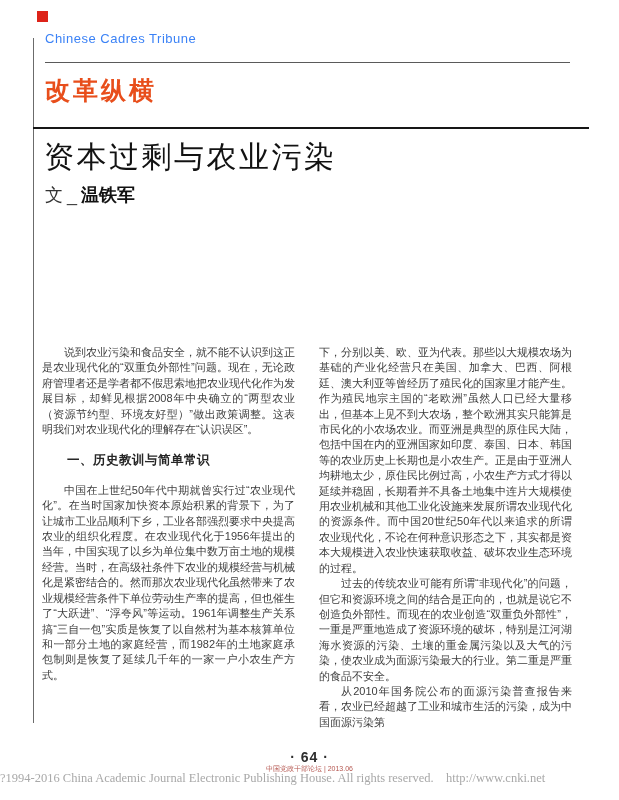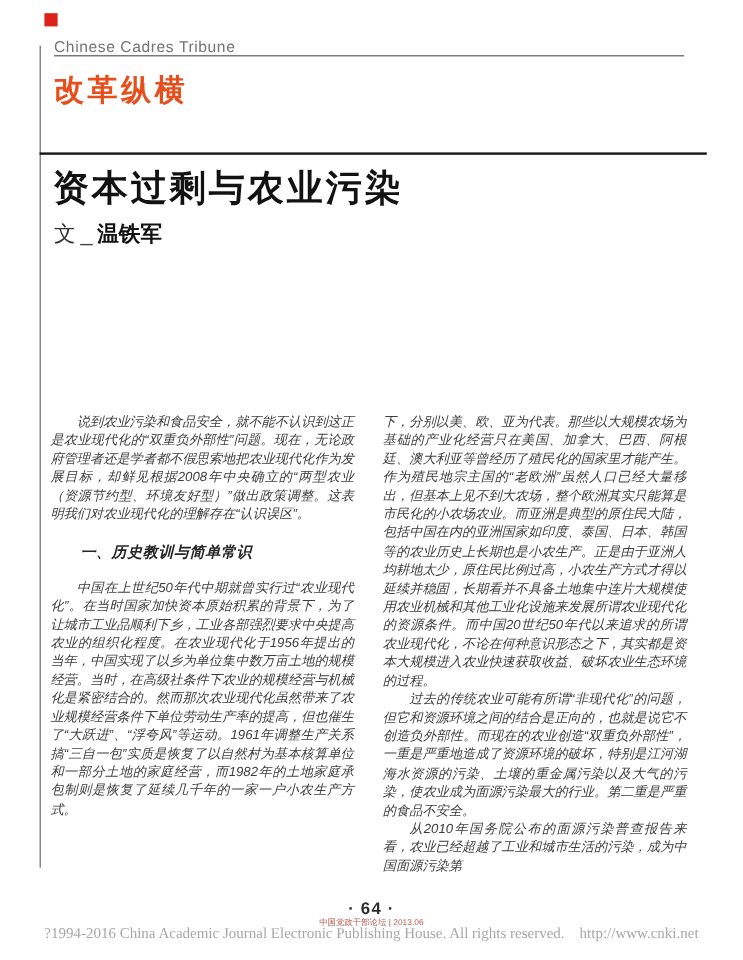--- a/index.html
+++ b/index.html
@@ -10,7 +10,7 @@
   .red-square{position:absolute;left:37px;top:11px;width:11px;height:11px;background:#dd2319;}
   .vline{position:absolute;left:33px;top:38px;width:1px;height:685px;background:#6b6b6b;}
   .masthead{position:absolute;left:45px;top:31px;width:525px;}
-  .journal-en{color:#737373;font-size:13px;letter-spacing:.5px;padding-bottom:0;border-bottom:1px solid #5a5a5a;}
+  .journal-en{color:#3b82f6;font-size:13px;letter-spacing:.5px;padding-bottom:16px;border-bottom:1px solid #5a5a5a;}
   .section-title{color:#e84e1b;font-size:25px;font-weight:bold;letter-spacing:3px;margin-top:11px;}
   .title-rule{position:absolute;left:33px;top:127px;width:556px;height:2px;background:#161616;}
   .article-title{

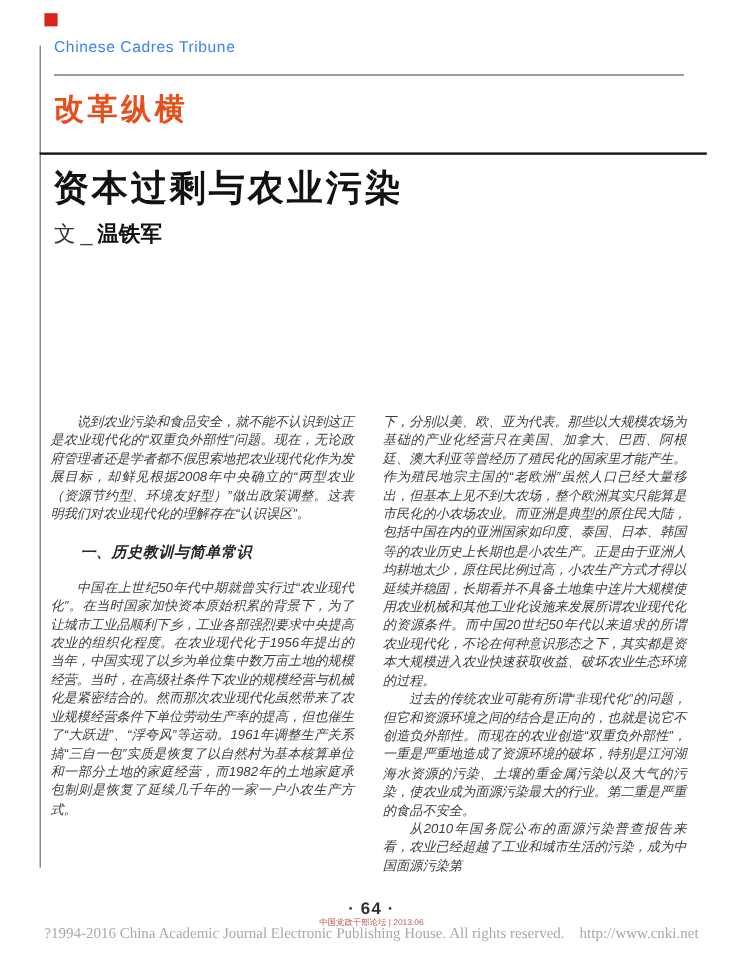--- a/index.html
+++ b/index.html
@@ -16,7 +16,7 @@
   .article-title{
     position:absolute;left:44px;top:137px;
     font-family:"Liberation Serif","DejaVu Serif",serif;
-    font-size:30px;font-weight:bold;color:#121212;letter-spacing:2.5px;
+    font-size:30px;font-weight:normal;color:#121212;letter-spacing:2.5px;
   }
   .byline{position:absolute;left:45px;top:183px;font-size:18px;color:#333;}
   .byline .sep{margin:0 4px;color:#444;}

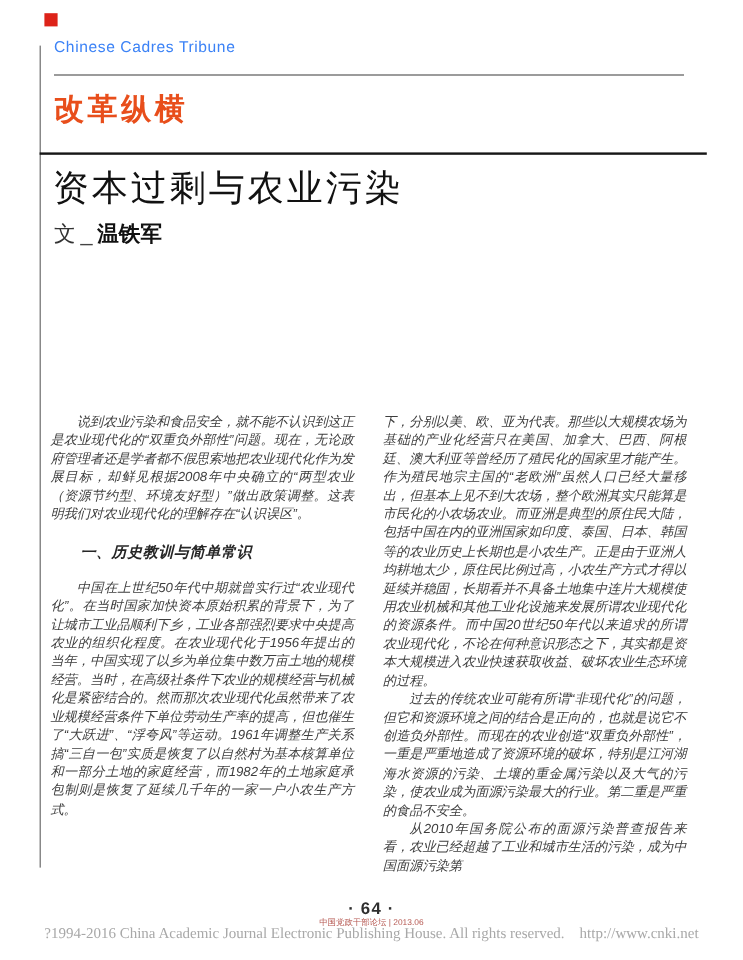--- a/index.html
+++ b/index.html
@@ -27,7 +27,7 @@
     color:#b5672f;text-align:justify;
   }
   .columns{position:absolute;left:42px;top:345px;width:530px;display:flex;gap:24px;}
-  .col{width:253px;font-size:11px;line-height:15.4px;color:#3d3d3d;text-align:justify;font-style:italic;}
+  .col{width:253px;font-size:11px;line-height:15.4px;color:#3d3d3d;text-align:justify;}
   .col p{margin:0;}
   .col p.indent{text-indent:2em;}
   .col p.cont{text-indent:0;}

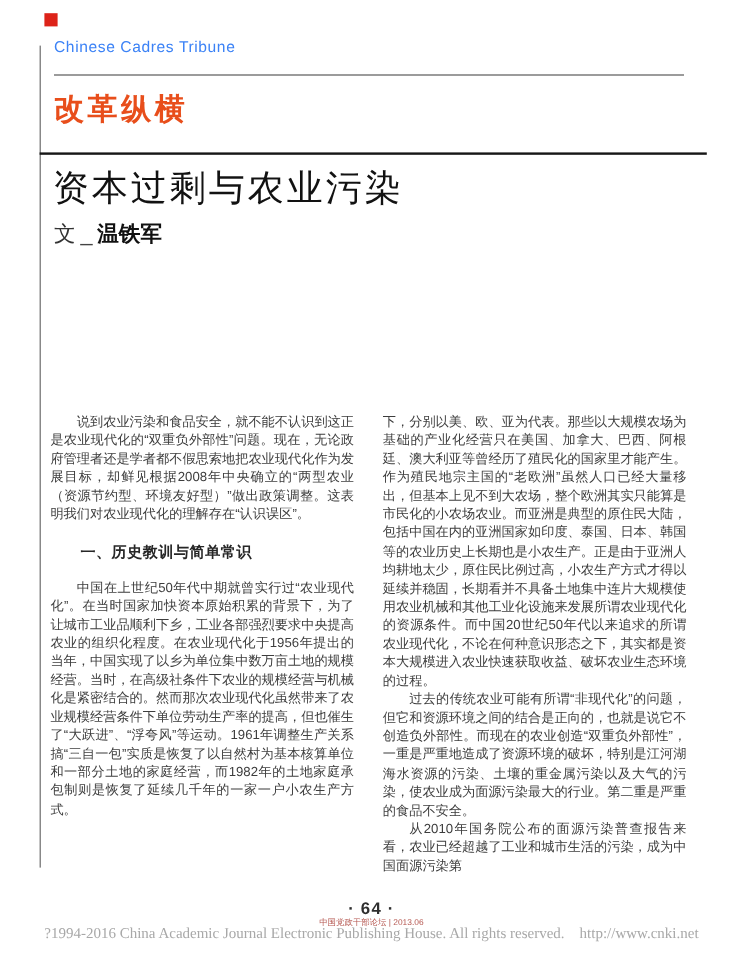--- a/index.html
+++ b/index.html
@@ -38,7 +38,7 @@
   .page-num{position:absolute;top:749px;left:0;width:619px;text-align:center;font-size:14px;font-weight:bold;color:#2e2e2e;letter-spacing:1px;}
   .journal-line{position:absolute;top:764px;left:0;width:619px;text-align:center;font-size:7px;color:#b4554e;}
   .copyright{
-    position:absolute;top:771px;left:0;width:619px;text-align:center;
+    position:absolute;top:771px;left:0;width:619px;text-align:left;
     font-family:"Liberation Serif","DejaVu Serif",serif;
     font-size:12.5px;color:#a8a8a8;white-space:pre;
   }

